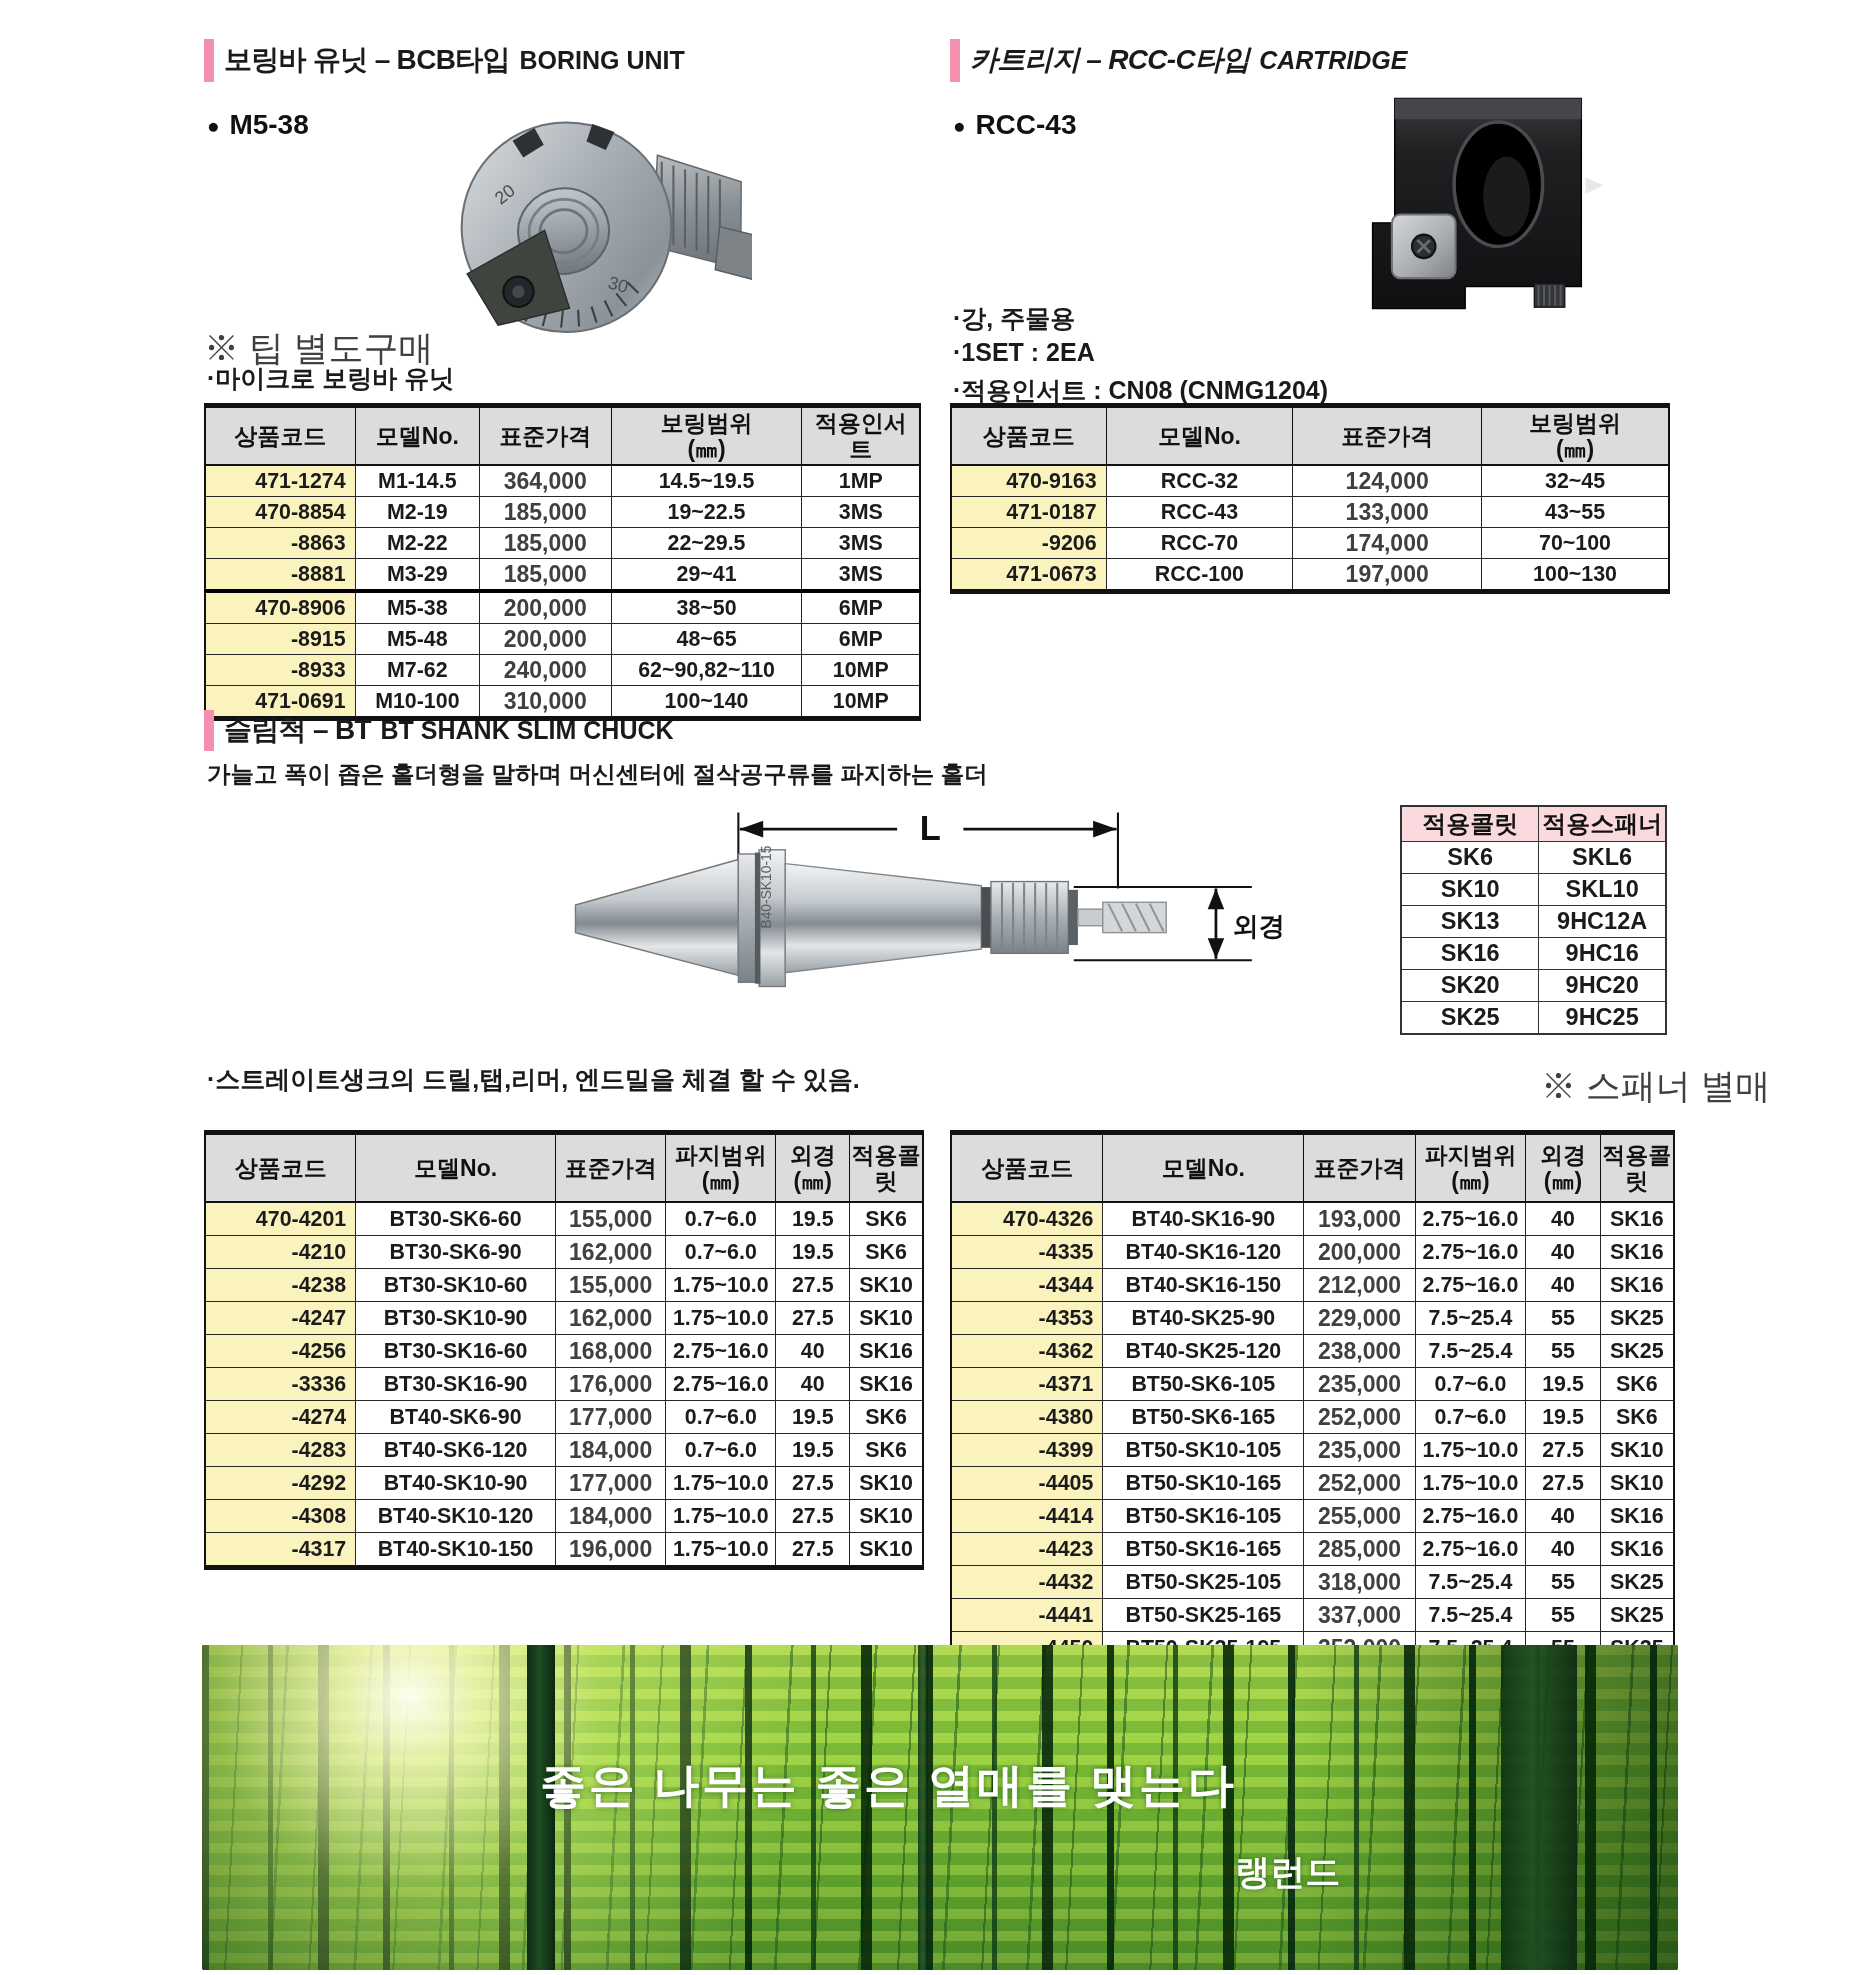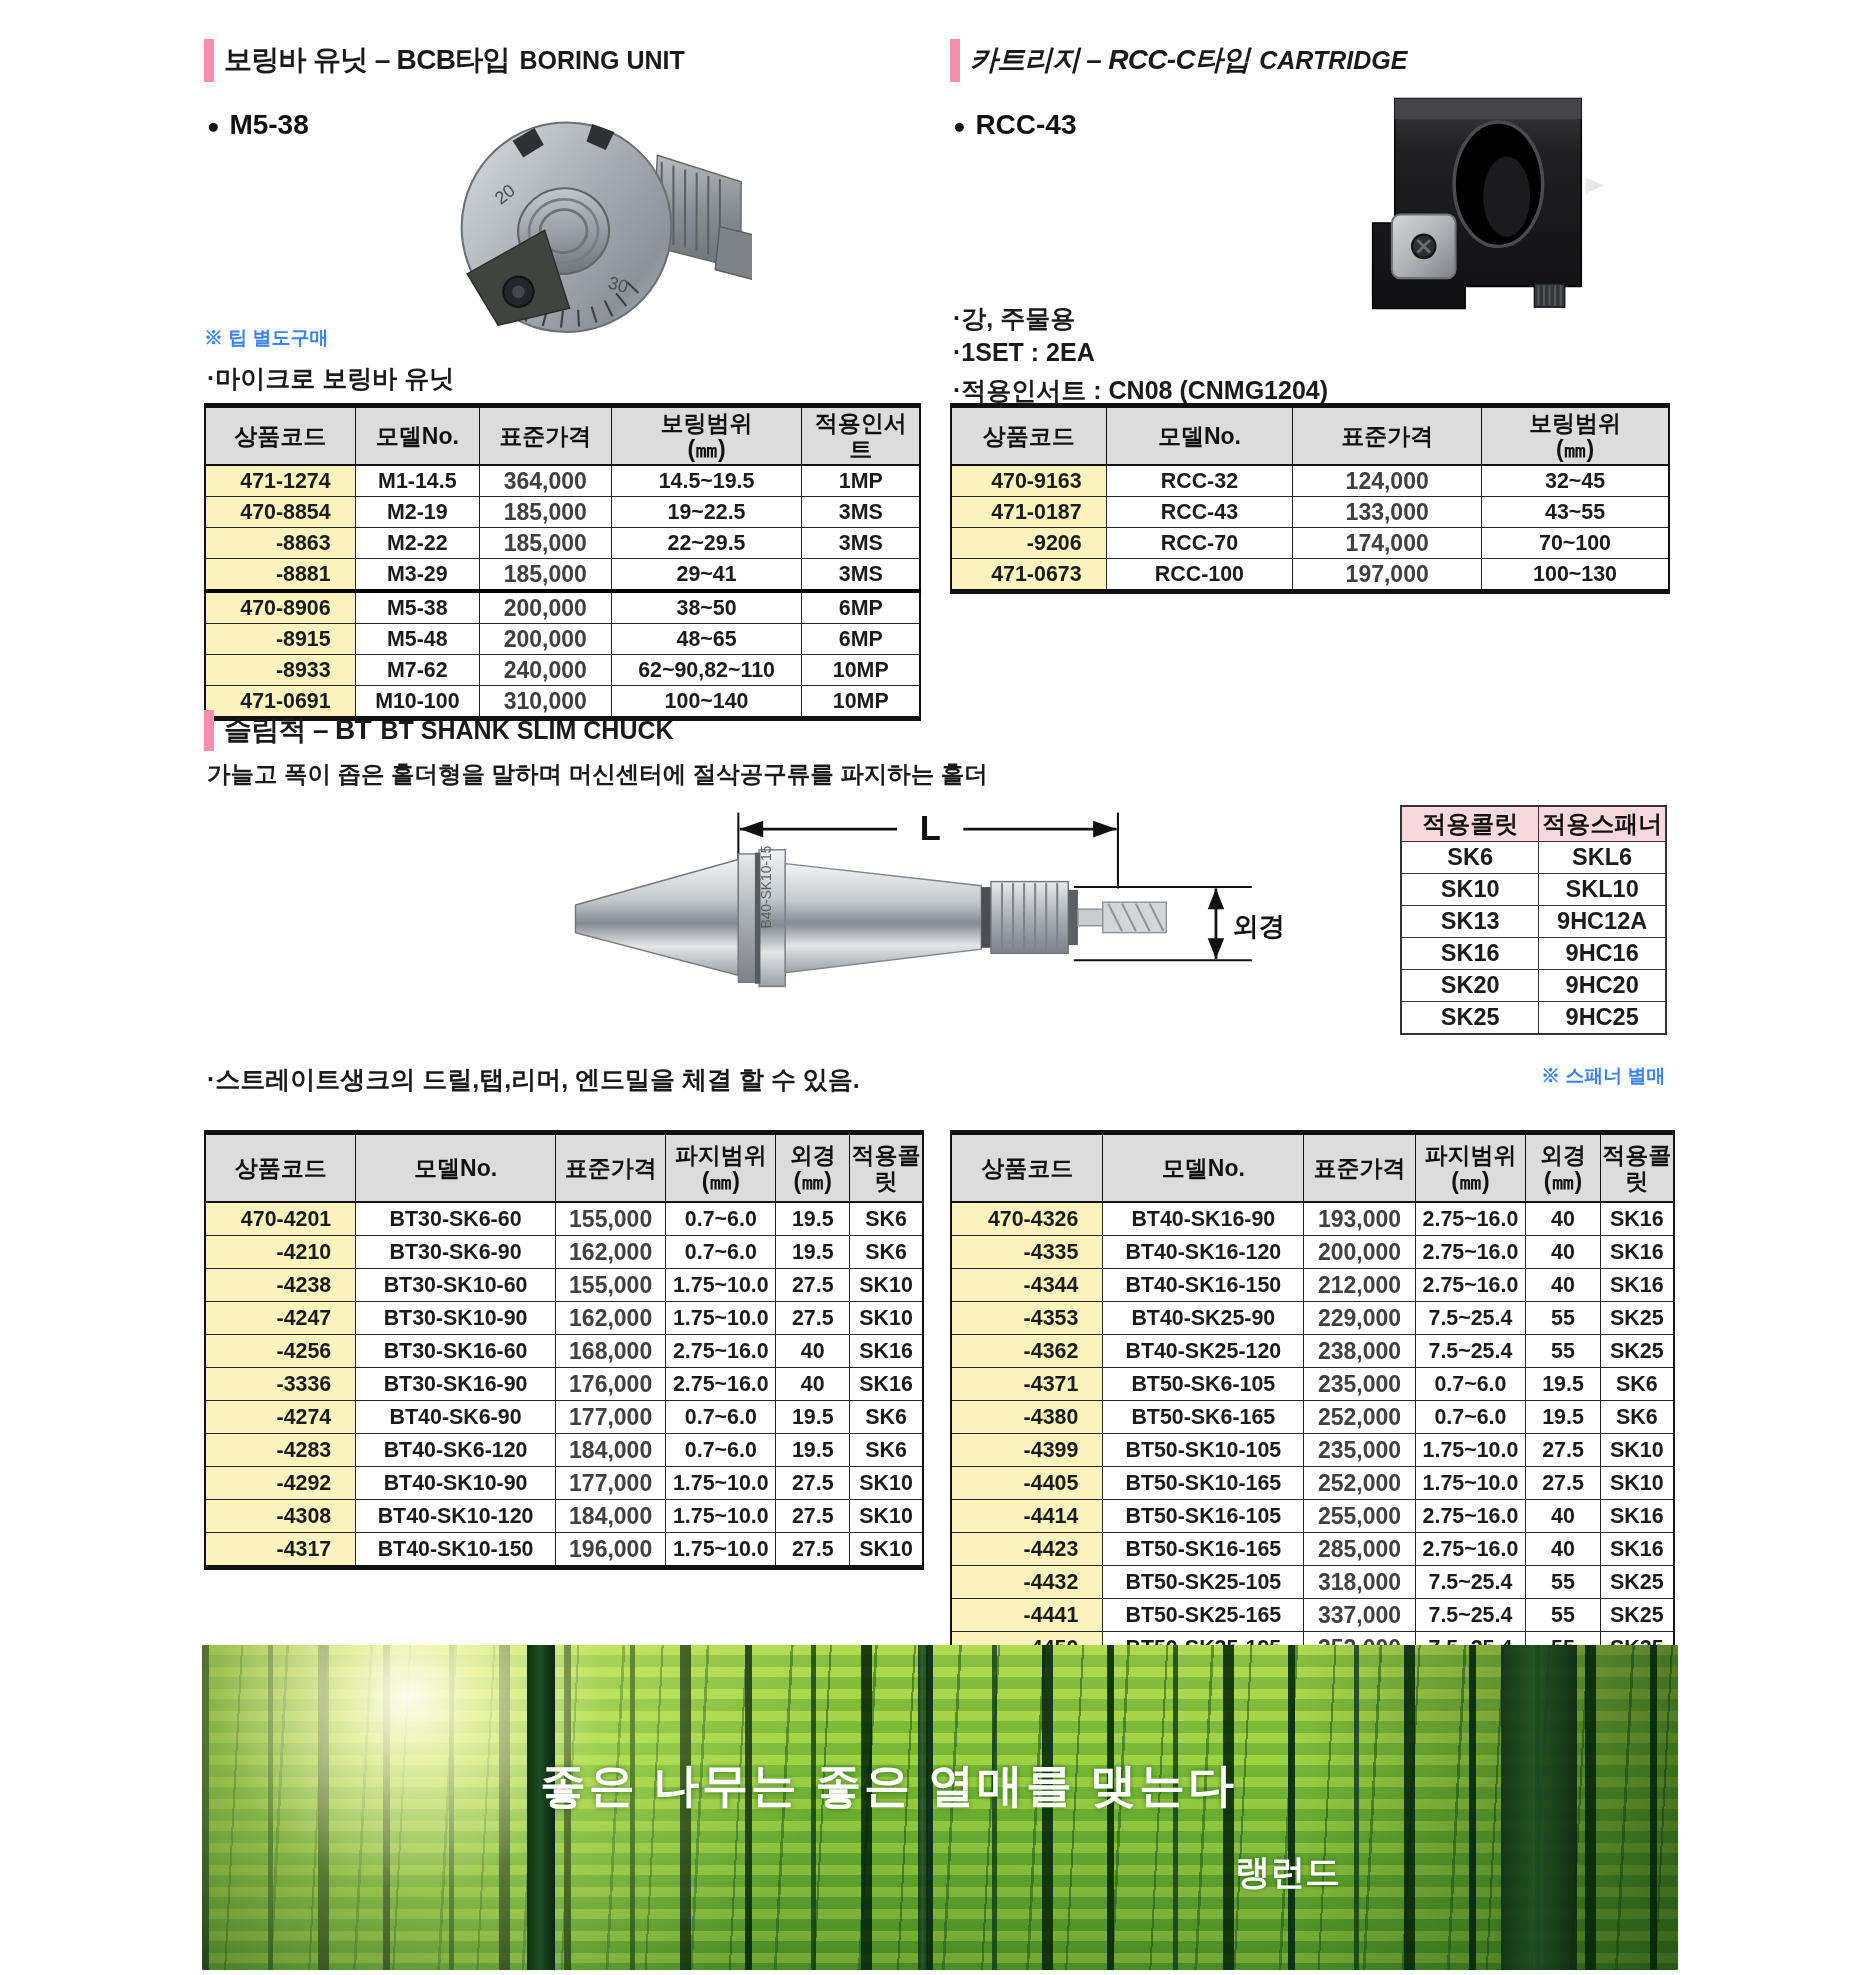--- a/index.html
+++ b/index.html
@@ -15,7 +15,7 @@
   .sec-title .en{font-size:25px;font-weight:bold;margin-left:9.7px;color:#1a1a1a;}
   .bullet-item{font-size:28px;font-weight:600;color:#111;display:flex;align-items:center;gap:9.7px;}
   .bullet-dot{font-size:21px;line-height:1;}
-  .note-red{color:#3b82f6;font-size:19px;font-weight:bold;}
+  .note-red{color:#404040;font-size:35px;font-weight:normal;}
   .note-plain{color:#1a1a1a;font-size:25px;font-weight:600;}
   .desc-text{color:#1a1a1a;font-size:23.5px;font-weight:600;}
   

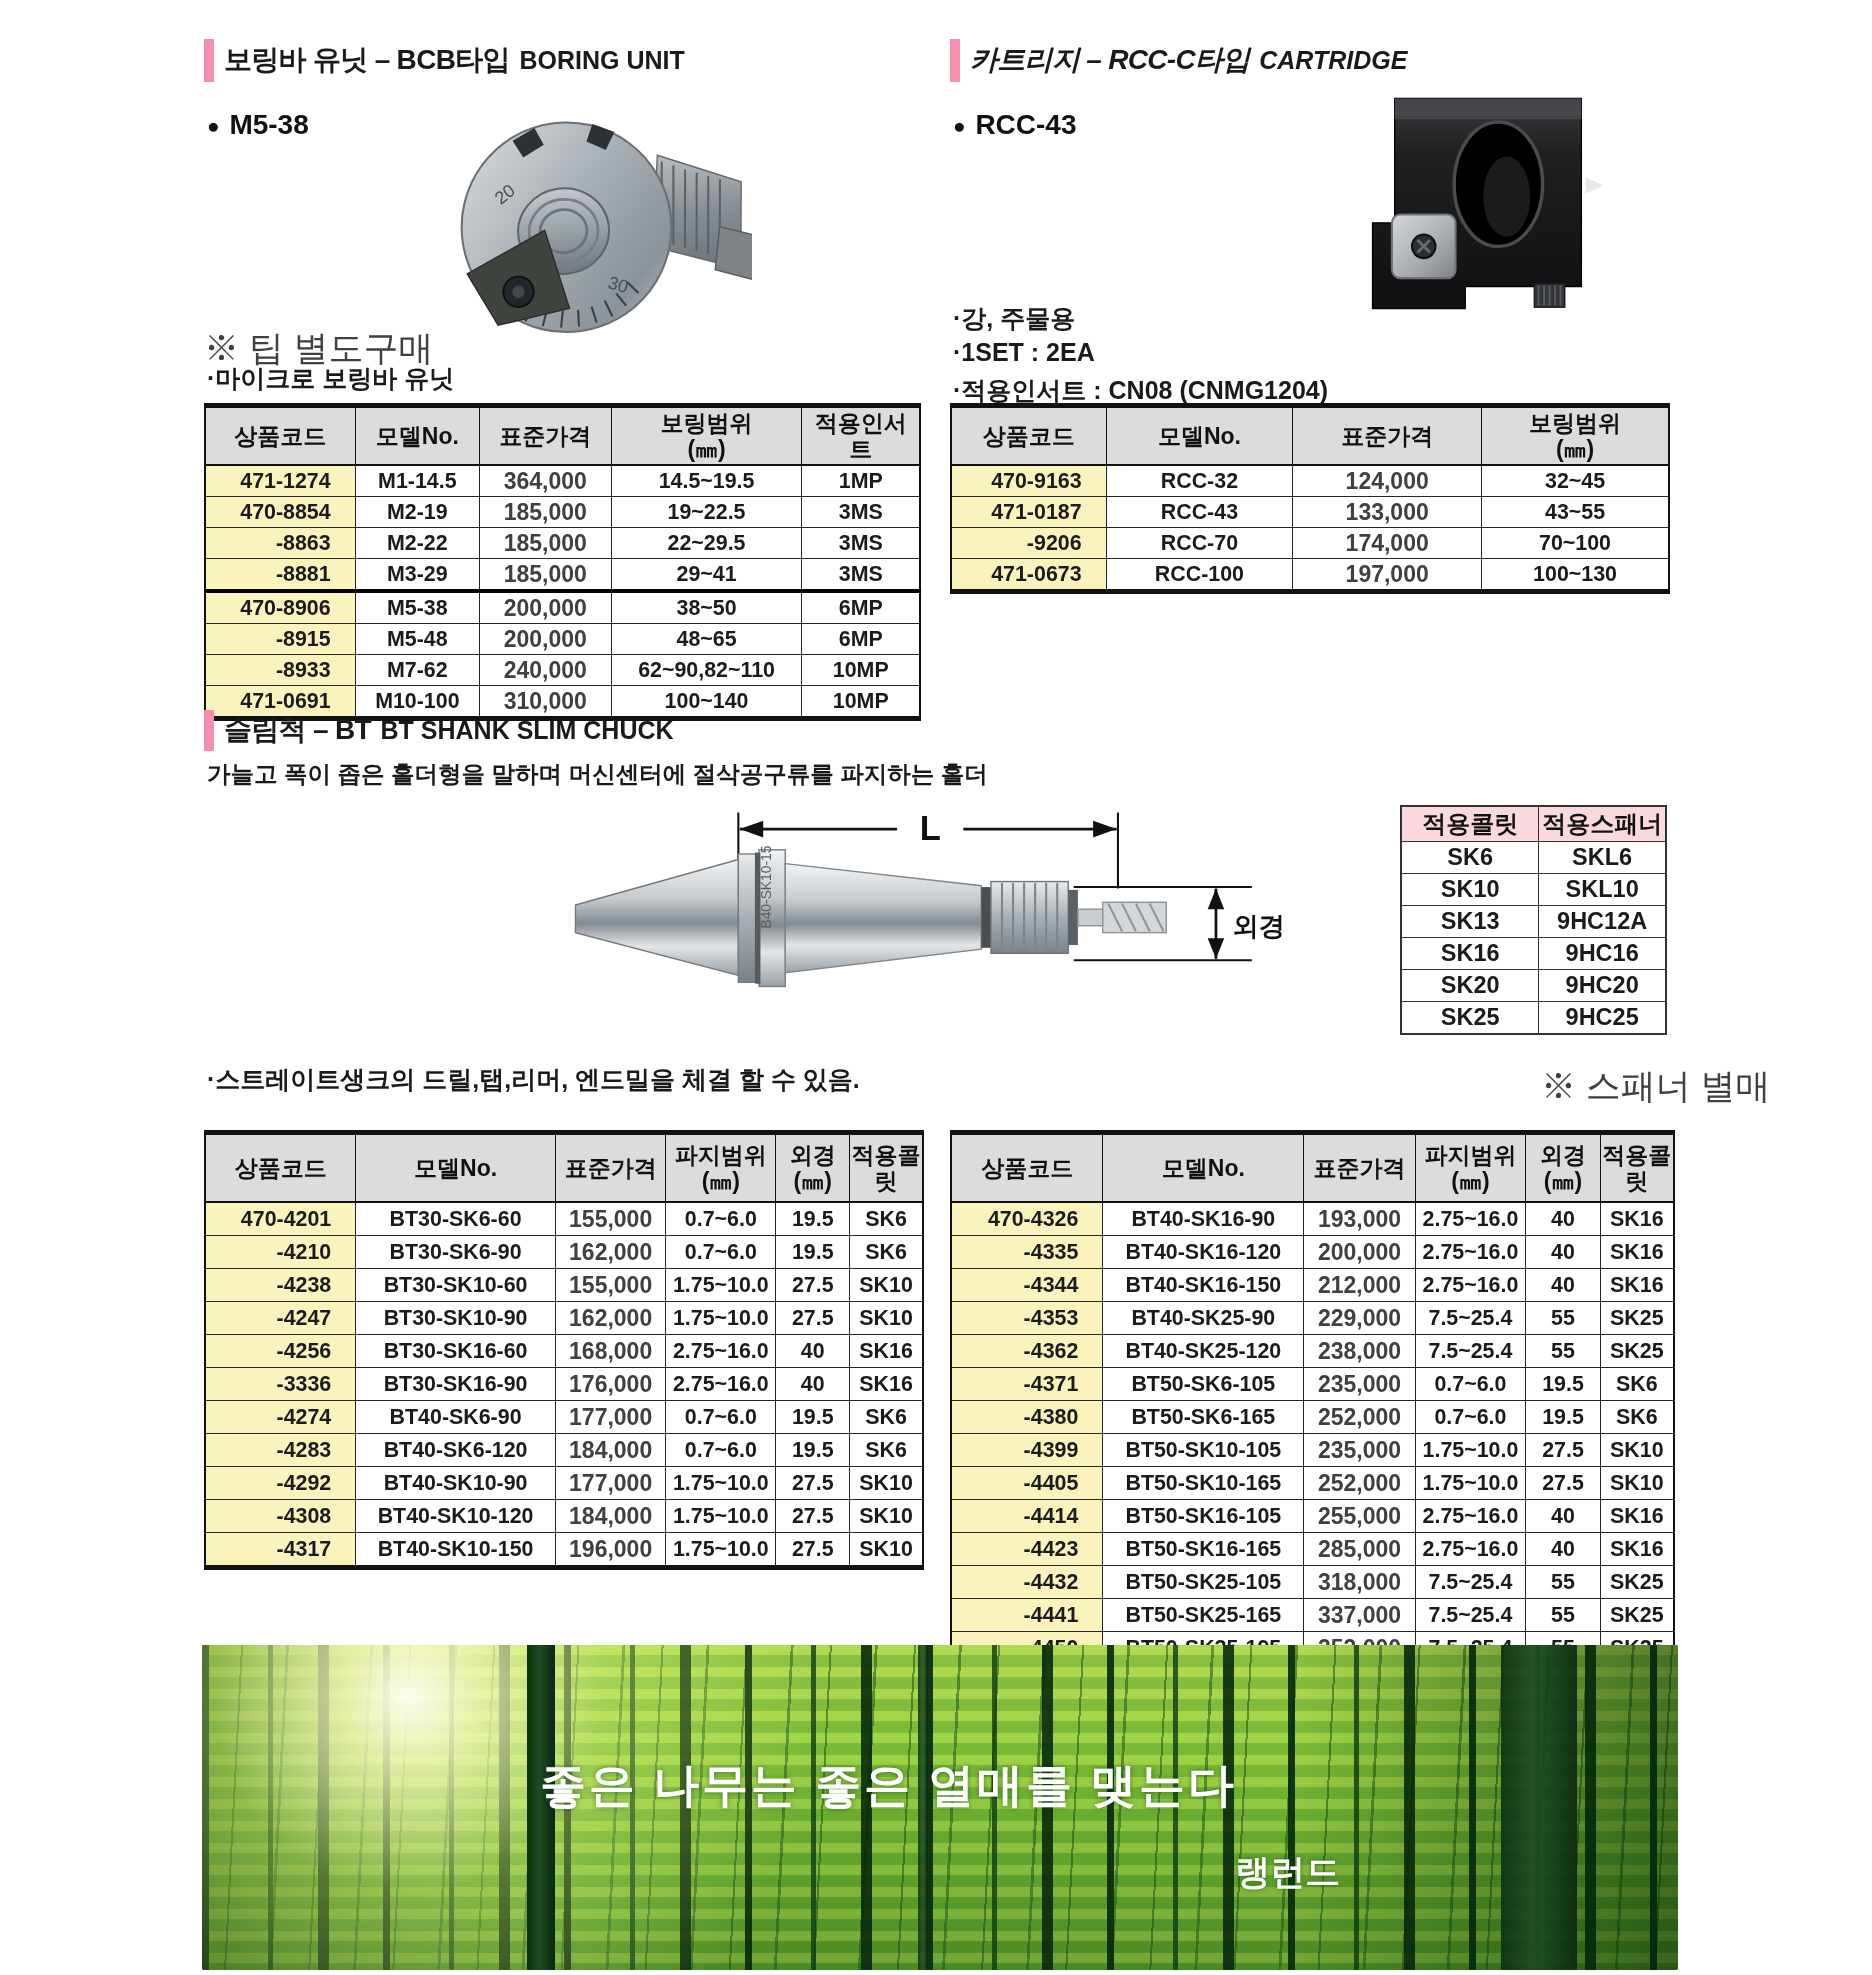--- a/index.html
+++ b/index.html
@@ -26,7 +26,7 @@
     border:1.4px solid #111;border-bottom:2.8px solid #111;white-space:pre-line;line-height:1.15;}
   .ctable td{border:1.4px solid #262626;text-align:center;font-size:21.4px;font-weight:600;
     color:#1b1b1b;white-space:nowrap;overflow:hidden;}
-  .ctable td.code{background:#fbf3bd;text-align:right;padding-right:24px;font-weight:bold;}
+  .ctable td.code{background:#fbf3bd;text-align:right;padding-right:9px;font-weight:bold;}
   .ctable td.price{color:#404040;font-weight:bold;font-size:23px;}
   .ctable tr.thick td{border-bottom:4.8px solid #000;}
   .h78 th{height:54px;} .h92 th{height:64px;}

